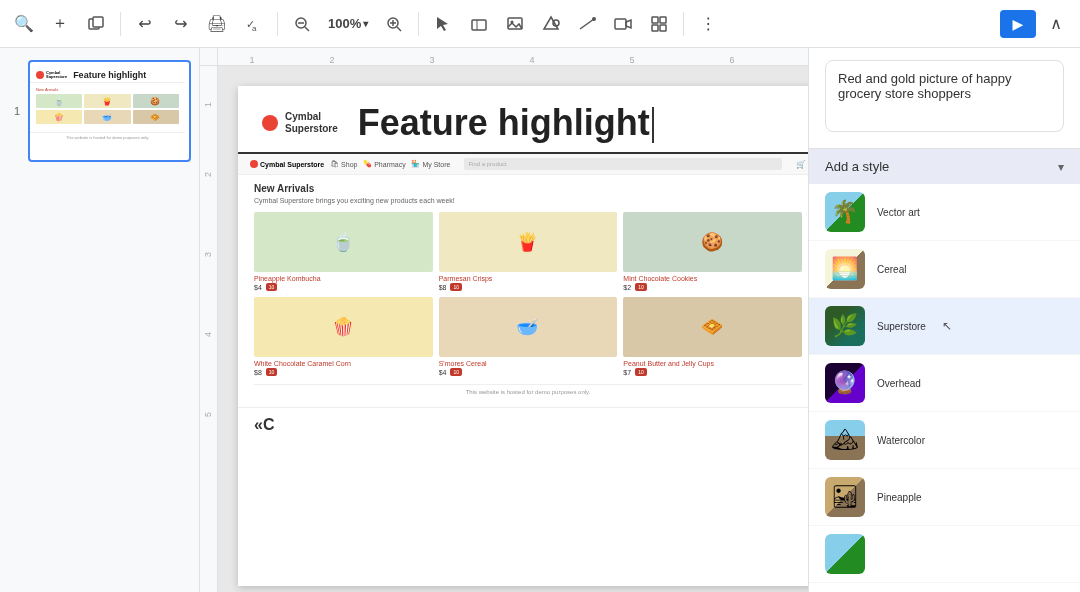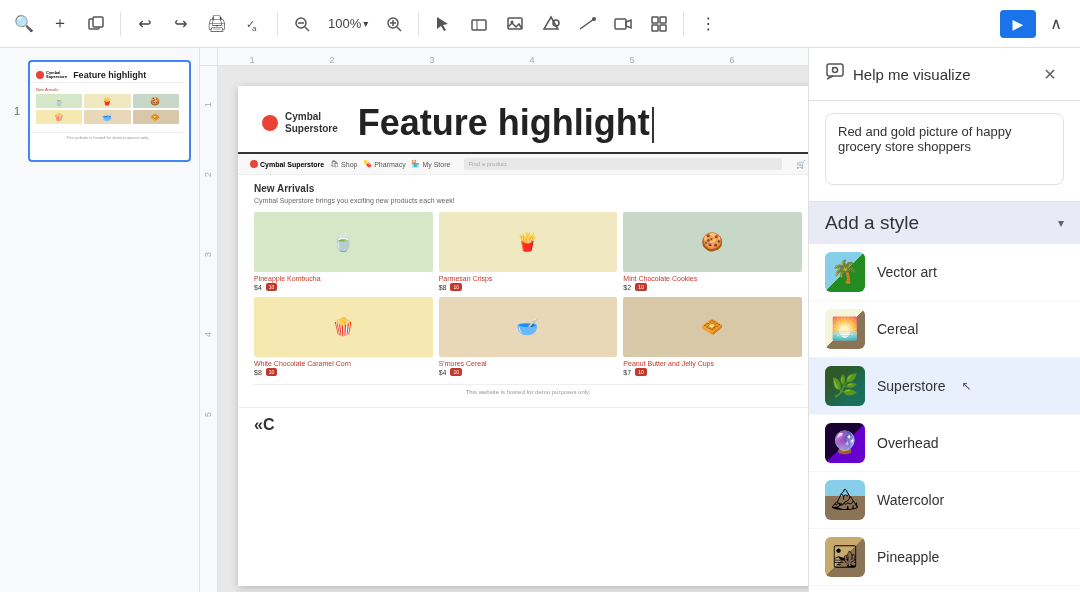--- a/index.html
+++ b/index.html
@@ -35,6 +35,7 @@
       padding: 4px 6px;
       border-radius: 4px;
       cursor: pointer;
+      font-weight: bold;
     }
 
     

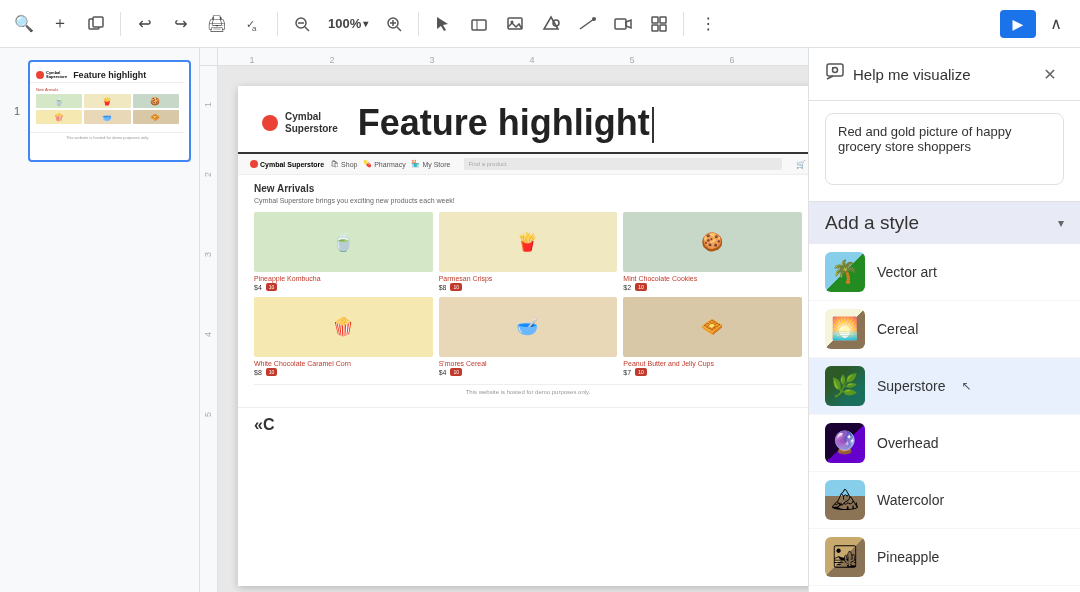--- a/index.html
+++ b/index.html
@@ -633,20 +633,6 @@
 
   <div class="right-panel">
 
-    <div class="panel-header">
-      <div class="panel-title-row">
-        <span style="font-size:18px;">
-          <svg width="20" height="20" viewBox="0 0 20 20" fill="none">
-            <rect x="2" y="2" width="16" height="12" rx="2" stroke="#555" stroke-width="1.5" fill="none"></rect>
-            <line x1="2" y1="17" x2="8" y2="14" stroke="#555" stroke-width="1.5"></line>
-            <circle cx="10" cy="8" r="2.5" stroke="#555" stroke-width="1.5" fill="none"></circle>
-            <line x1="7" y1="5" x2="9" y2="7" stroke="#555" stroke-width="1"></line>
-          </svg>
-        </span>
-        <span class="panel-title">Help me visualize</span>
-      </div>
-      <div class="close-btn">✕</div>
-    </div>
 
     <div class="prompt-area">
       <textarea class="prompt-textarea" style="">Red and gold picture of happy grocery store shoppers</textarea>

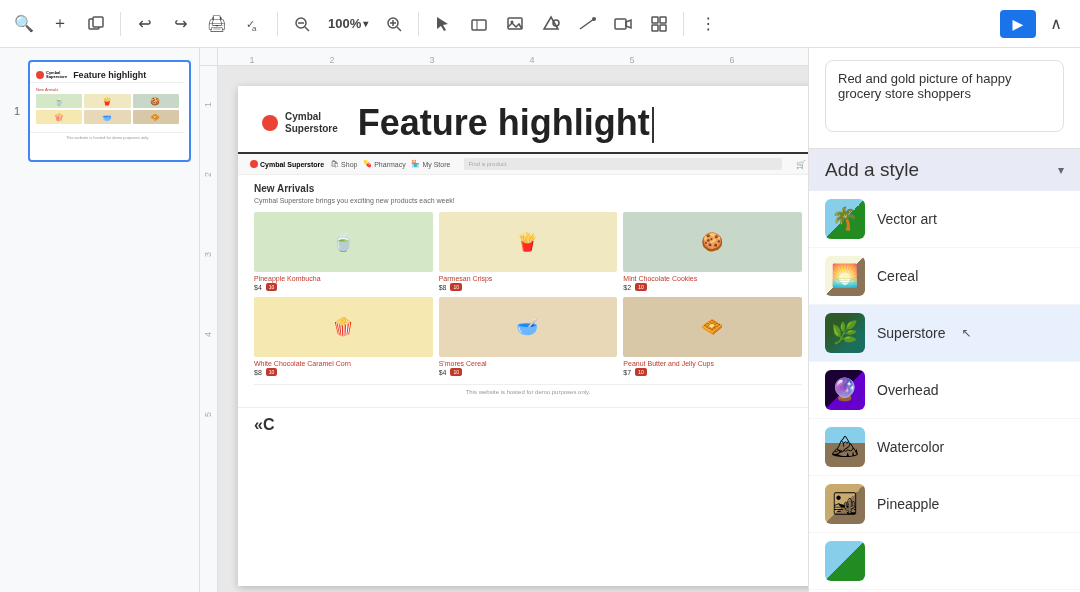--- a/index.html
+++ b/index.html
@@ -295,7 +295,7 @@
       background: #e8eaf6;
     }
     .style-header-label {
-      font-size: 19px;
+      font-size: 13px;
       color: #333;
     }
     .style-dropdown-arrow {

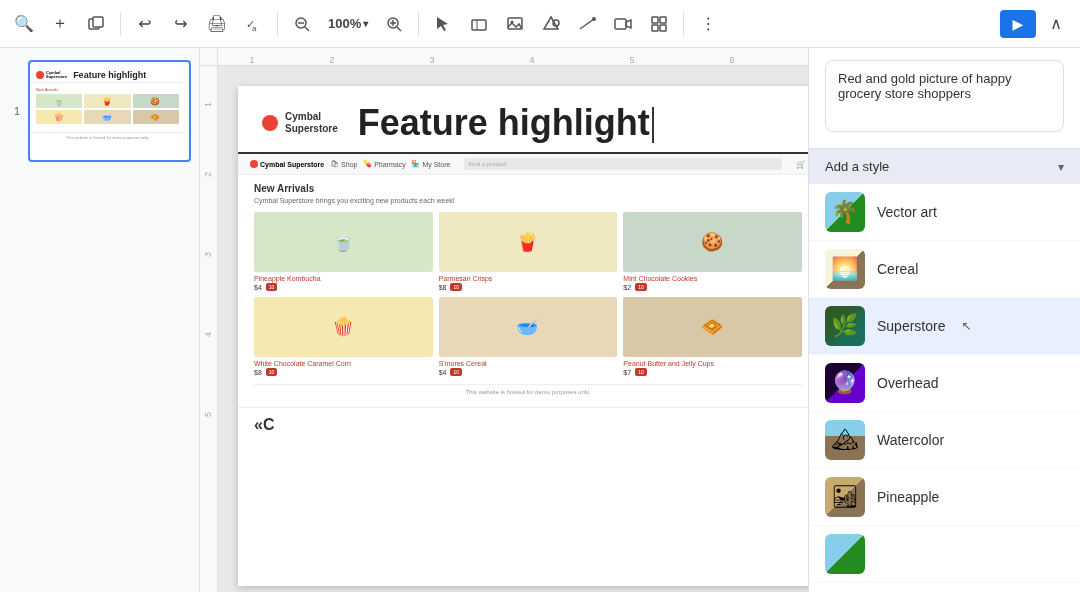--- a/index.html
+++ b/index.html
@@ -326,7 +326,7 @@
       font-size: 20px;
     }
     .style-name {
-      font-size: 14px;
+      font-size: 10px;
       color: #333;
     }
 

